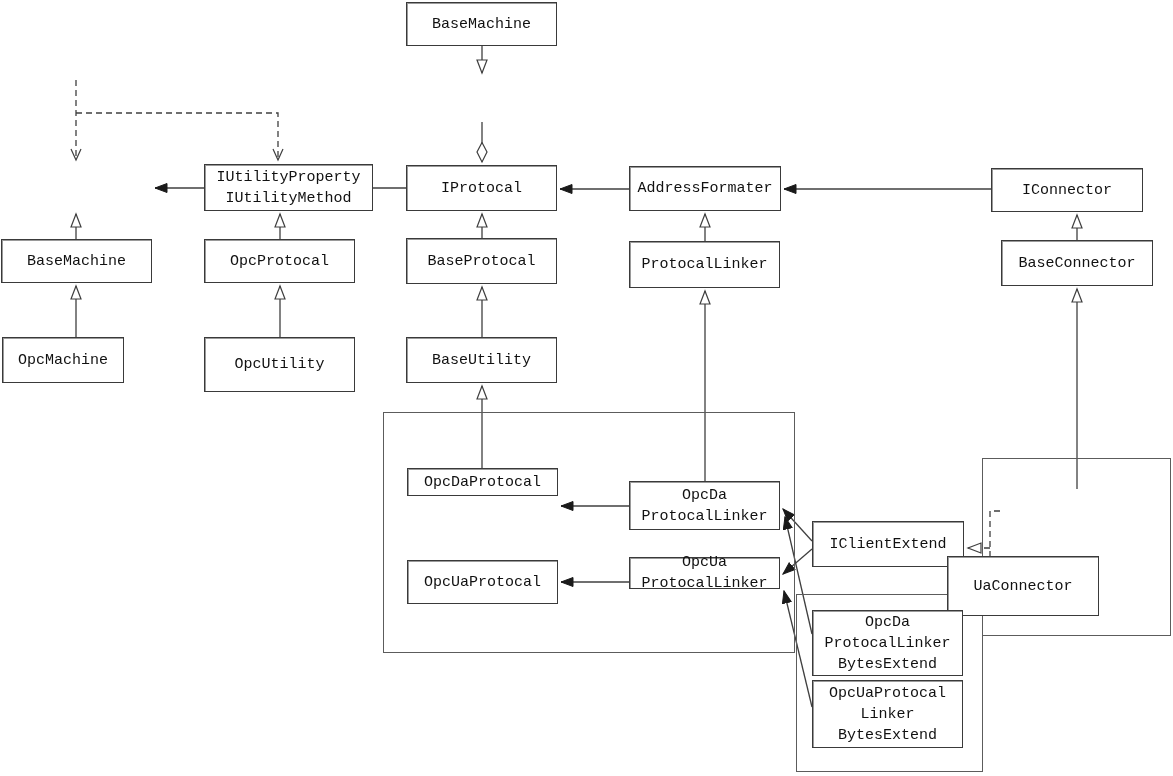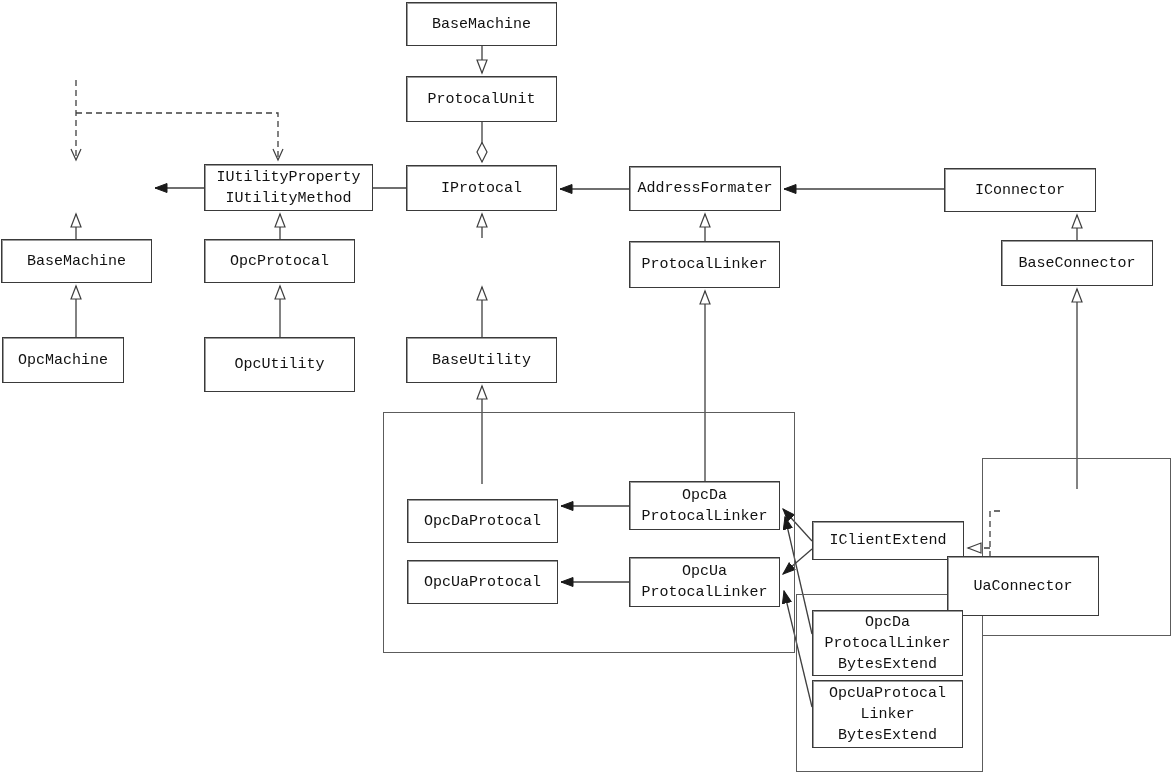--- a/index.html
+++ b/index.html
@@ -123,7 +123,6 @@
   <div class="node" style="left:204px;top:337px;width:151px;height:55px">OpcUtility</div>
 
   <div class="node" style="left:406px;top:2px;width:151px;height:44px">BaseMachine</div>
-  <div class="node" style="left:406px;top:76px;width:151px;height:46px">ProtocalUnit</div>
   <div class="node" style="left:406px;top:165px;width:151px;height:46px">IProtocal</div>
   <div class="node" style="left:406px;top:337px;width:151px;height:46px">BaseUtility</div>
 

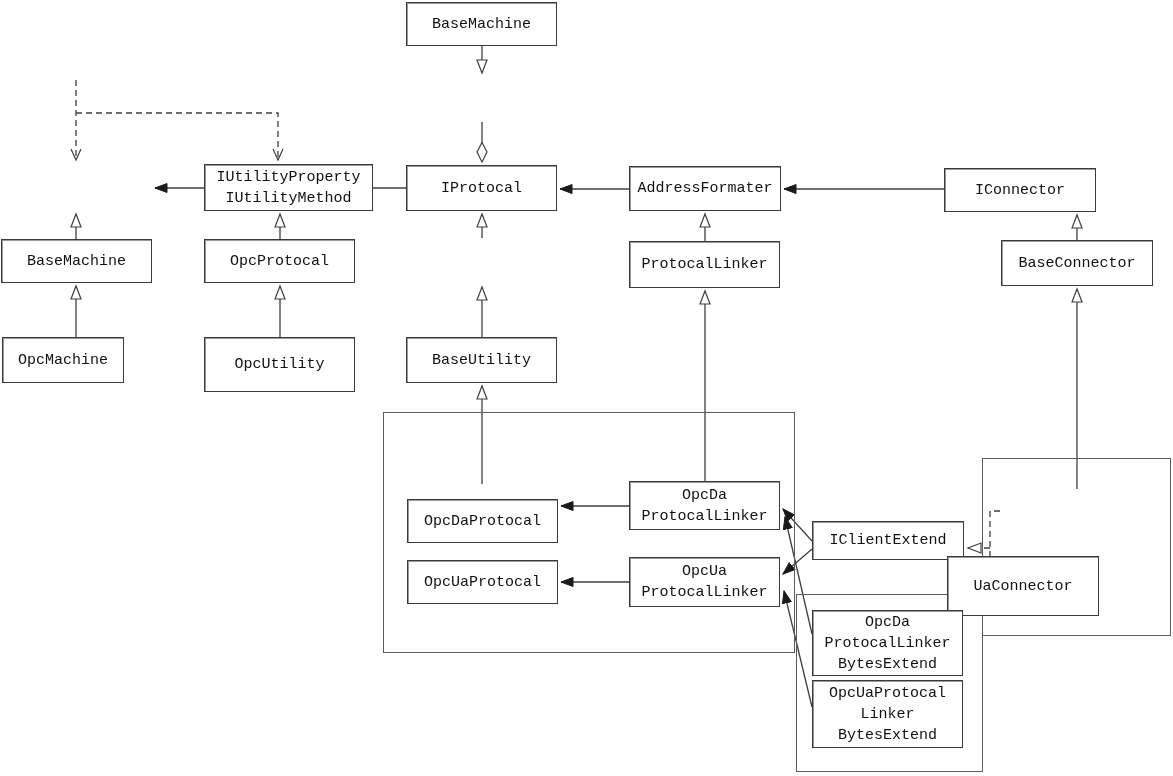--- a/index.html
+++ b/index.html
@@ -129,7 +129,7 @@
   <div class="node" style="left:629px;top:166px;width:152px;height:45px">AddressFormater</div>
   <div class="node" style="left:629px;top:241px;width:151px;height:47px">ProtocalLinker</div>
 
-  <div class="node" style="left:944px;top:168px;width:152px;height:44px">IConnector</div>
+  <div class="node" style="left:991px;top:168px;width:152px;height:44px">IConnector</div>
   <div class="node" style="left:1001px;top:240px;width:152px;height:46px">BaseConnector</div>
 
   <div class="node" style="left:407px;top:499px;width:151px;height:44px">OpcDaProtocal</div>

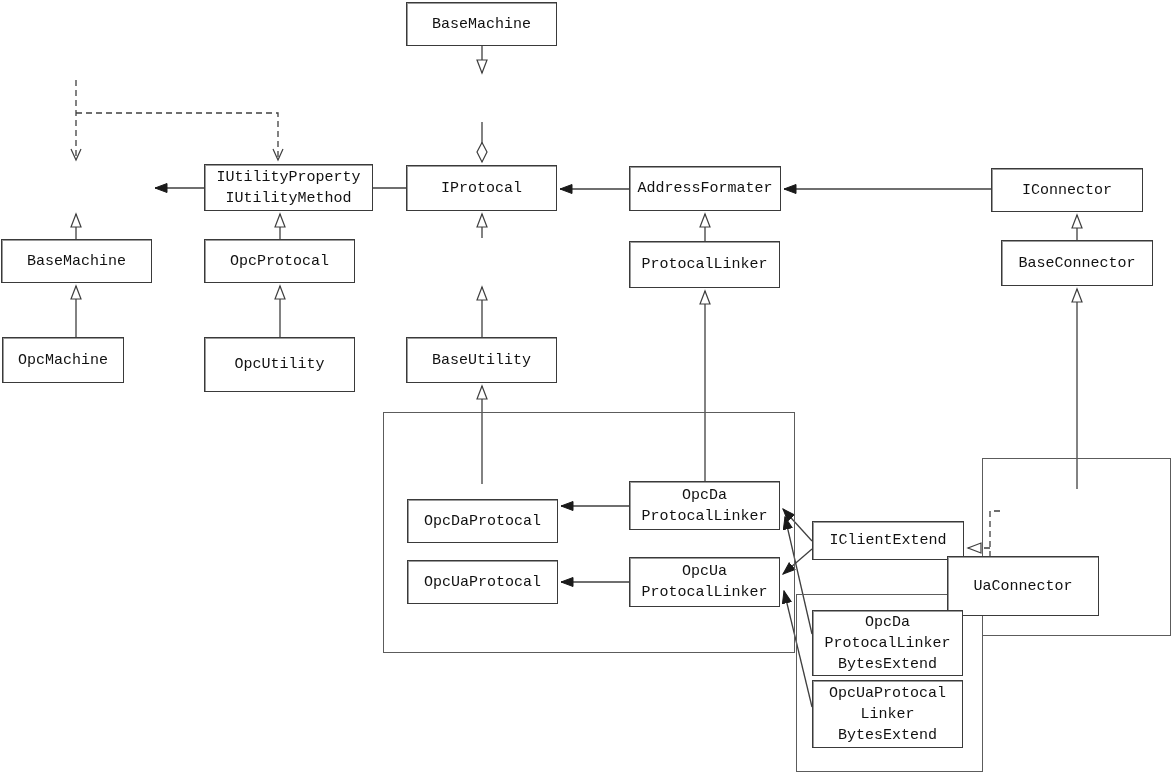--- a/index.html
+++ b/index.html
@@ -124,6 +124,7 @@
 
   <div class="node" style="left:406px;top:2px;width:151px;height:44px">BaseMachine</div>
   <div class="node" style="left:406px;top:165px;width:151px;height:46px">IProtocal</div>
+  <div class="node" style="left:406px;top:238px;width:151px;height:46px">BaseProtocal</div>
   <div class="node" style="left:406px;top:337px;width:151px;height:46px">BaseUtility</div>
 
   <div class="node" style="left:629px;top:166px;width:152px;height:45px">AddressFormater</div>

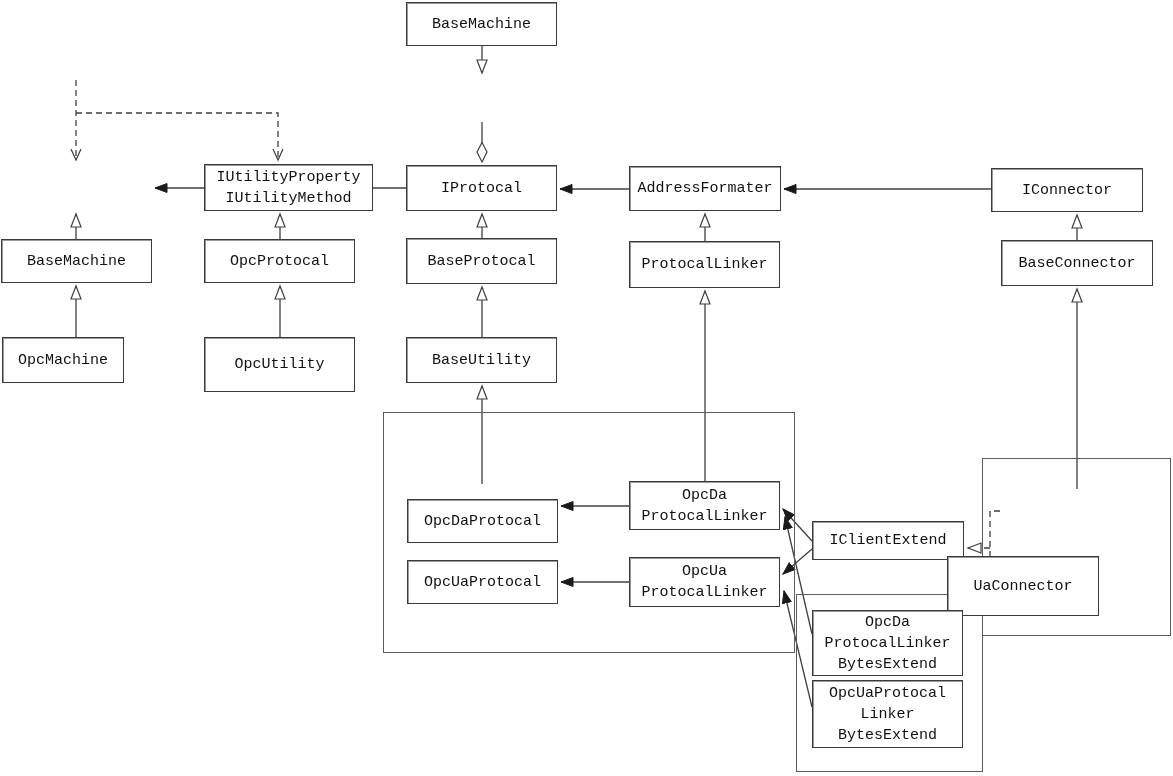--- a/index.html
+++ b/index.html
@@ -133,7 +133,7 @@
   <div class="node" style="left:991px;top:168px;width:152px;height:44px">IConnector</div>
   <div class="node" style="left:1001px;top:240px;width:152px;height:46px">BaseConnector</div>
 
-  <div class="node" style="left:407px;top:499px;width:151px;height:44px">OpcDaProtocal</div>
+  <div class="node" style="left:407px;top:468px;width:151px;height:28px">OpcDaProtocal</div>
   <div class="node" style="left:407px;top:560px;width:151px;height:44px">OpcUaProtocal</div>
   <div class="node" style="left:629px;top:481px;width:151px;height:49px">OpcDa
 ProtocalLinker</div>

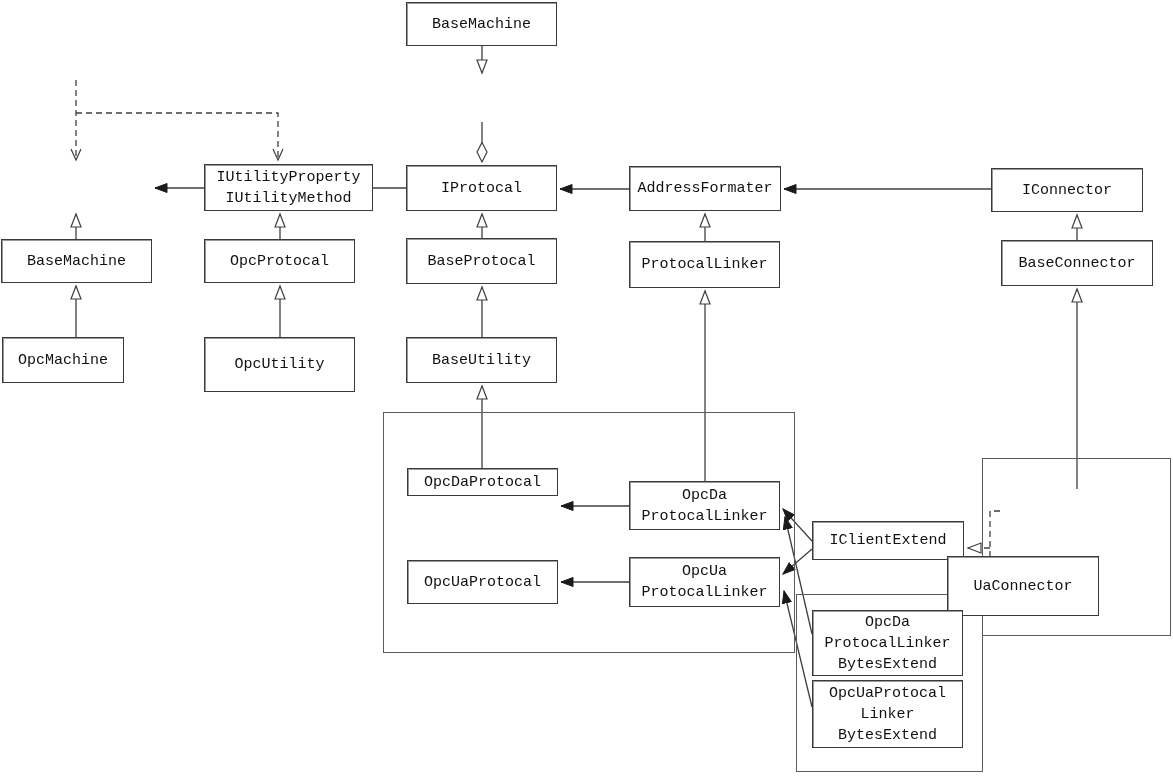--- a/index.html
+++ b/index.html
@@ -140,7 +140,7 @@
   <div class="node" style="left:629px;top:557px;width:151px;height:50px">OpcUa
 ProtocalLinker</div>
 
-  <div class="node" style="left:812px;top:521px;width:152px;height:39px">IClientExtend</div>
+  <div class="node" style="left:812px;top:521px;width:152px;height:46px">IClientExtend</div>
   <div class="node" style="left:947px;top:556px;width:152px;height:60px">UaConnector</div>
 
   <div class="node" style="left:812px;top:610px;width:151px;height:66px">OpcDa

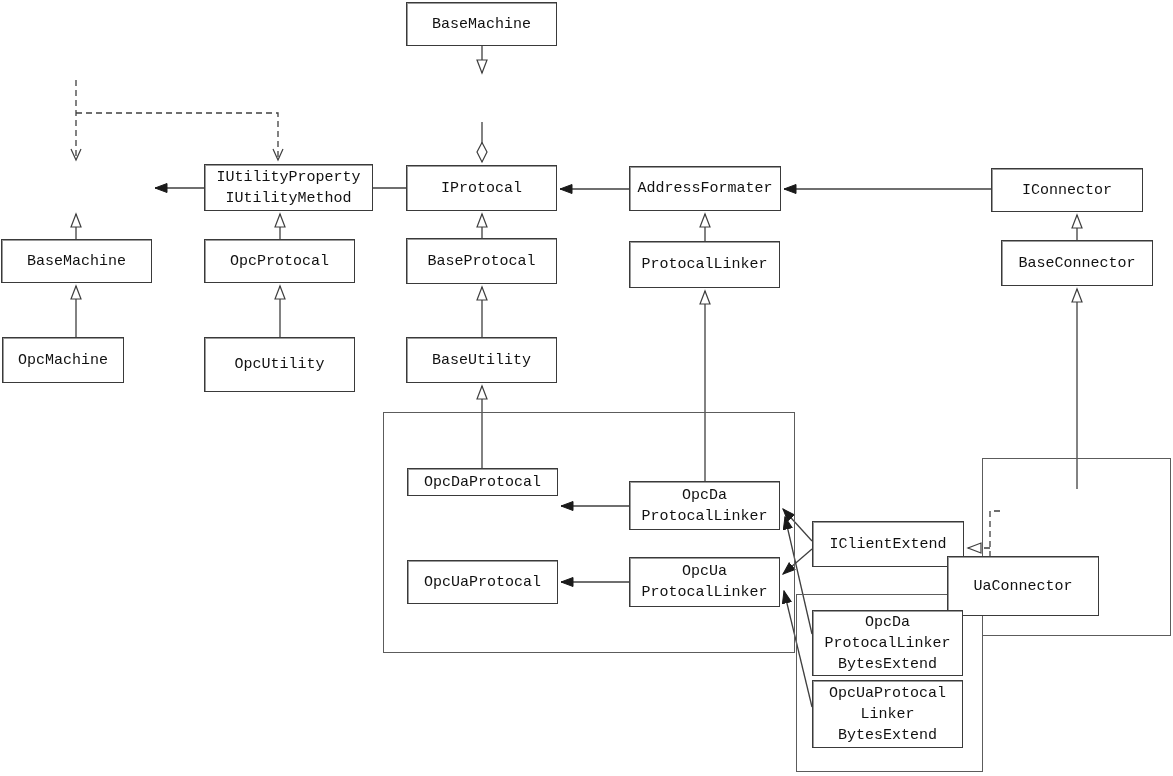--- a/index.html
+++ b/index.html
@@ -137,7 +137,7 @@
   <div class="node" style="left:407px;top:560px;width:151px;height:44px">OpcUaProtocal</div>
   <div class="node" style="left:629px;top:481px;width:151px;height:49px">OpcDa
 ProtocalLinker</div>
-  <div class="node" style="left:629px;top:557px;width:151px;height:50px">OpcUa
+  <div class="node" style="left:629px;top:557px;width:151px;height:32px">OpcUa
 ProtocalLinker</div>
 
   <div class="node" style="left:812px;top:521px;width:152px;height:46px">IClientExtend</div>

